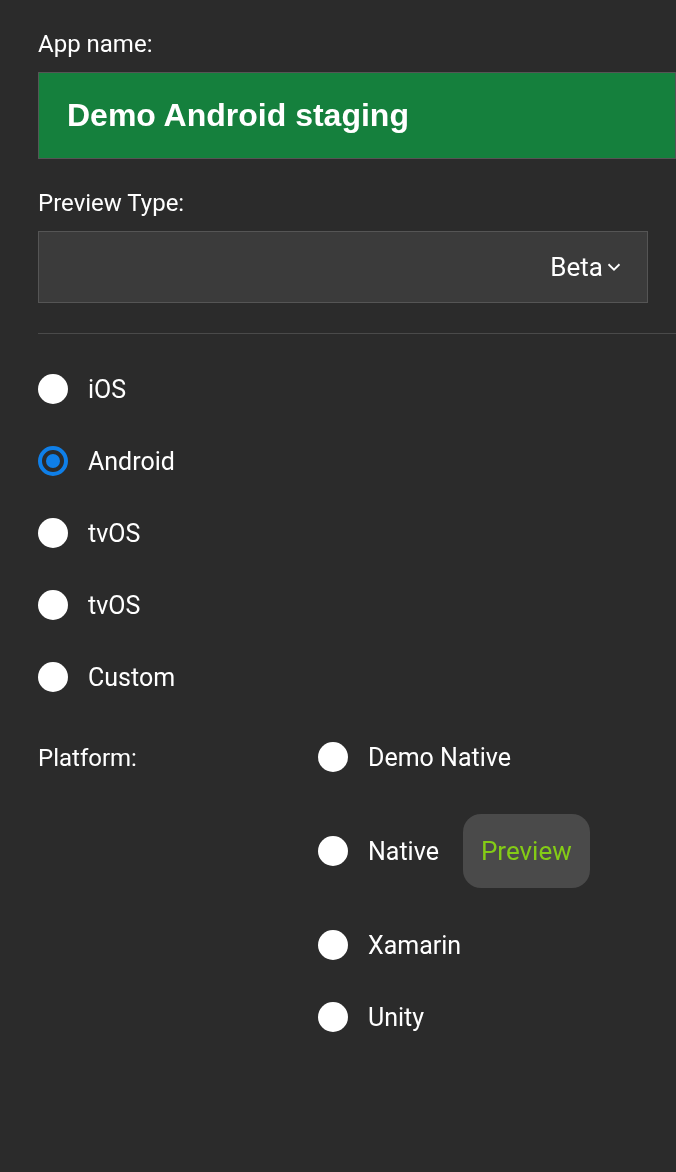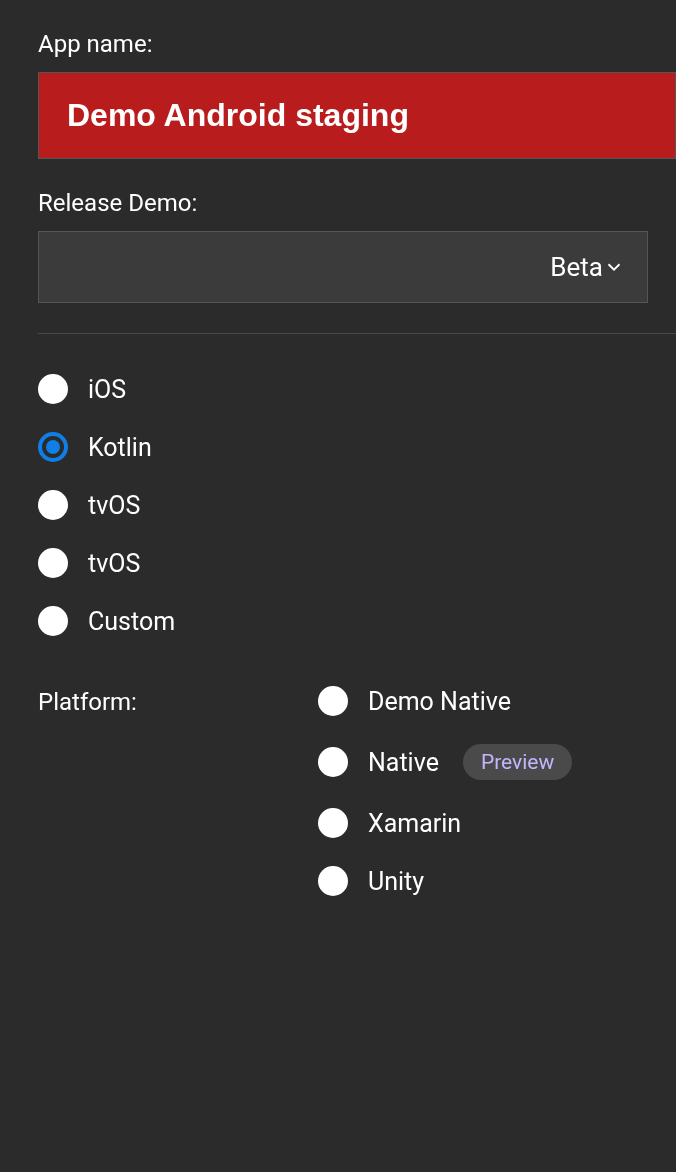--- a/index.html
+++ b/index.html
@@ -27,7 +27,7 @@
     }
     .text-input {
       width: 100%;
-      background: #b91c1c;
+      background: #15803d;
       border: 1px solid #555555;
       color: #ffffff;
       font-size: 32px;

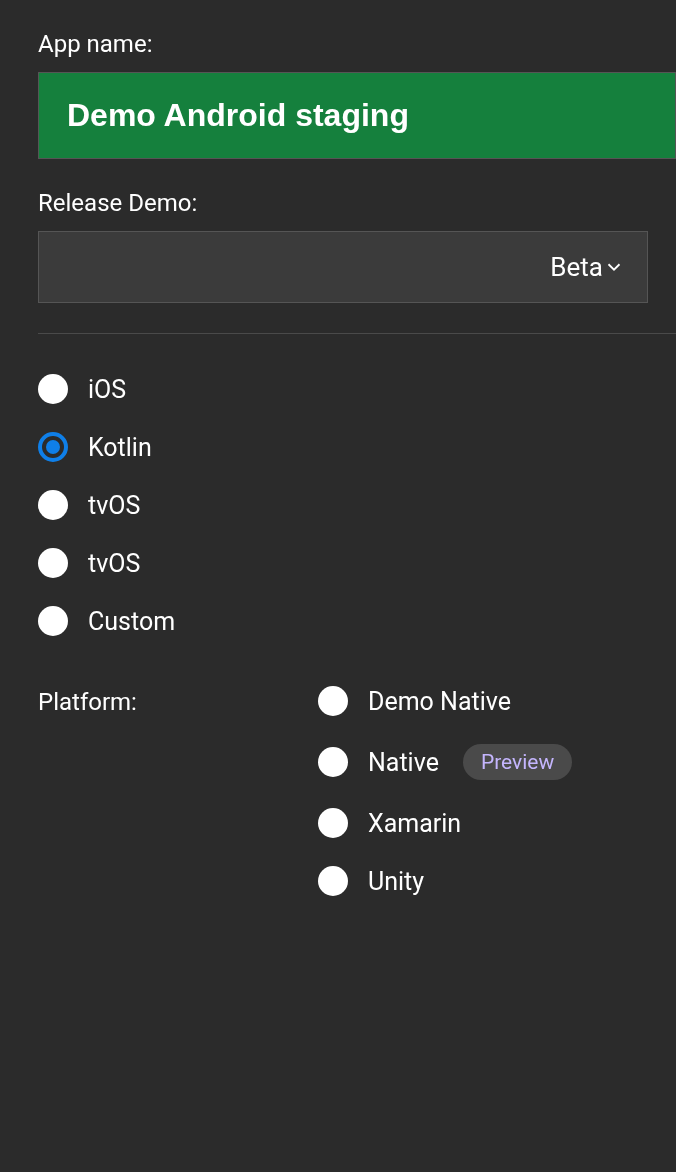--- a/index.html
+++ b/index.html
@@ -133,7 +133,7 @@
 </div>
 
 <div class="field-group">
-  <div class="field-label">Release Demo:</div>
+  <div class="field-label">Preview Type:</div>
   <div class="select-wrapper">
     <div class="select-box">
       <span>Beta</span>

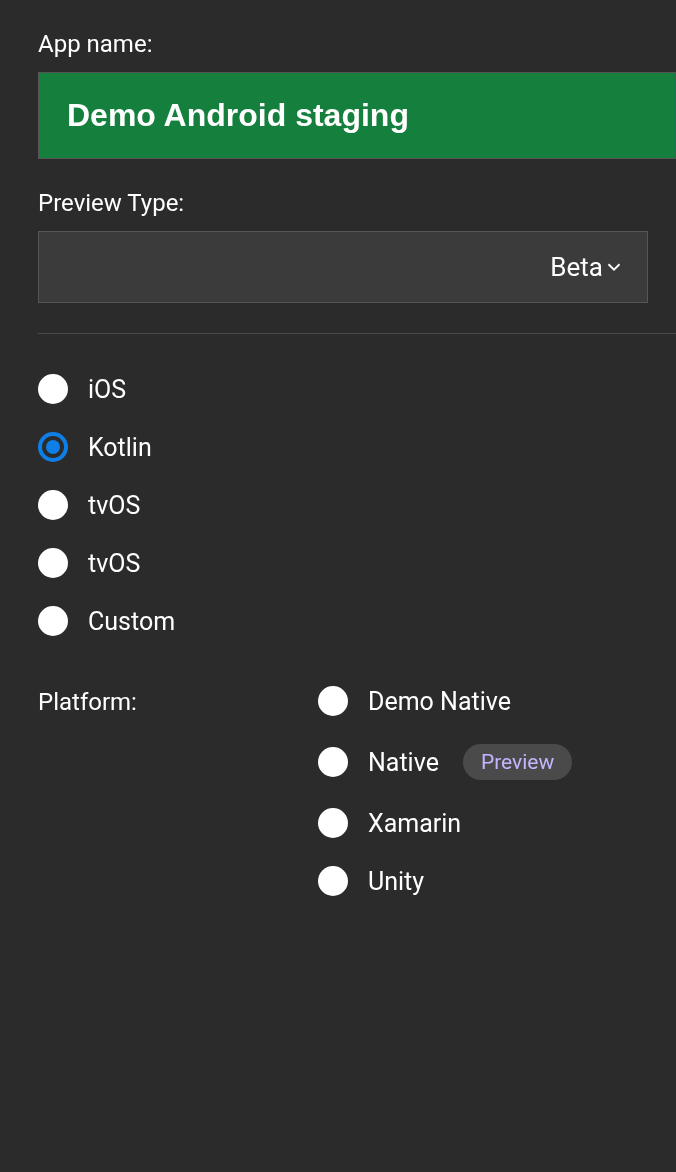--- a/index.html
+++ b/index.html
@@ -77,7 +77,7 @@
     .radio-list {
       display: flex;
       flex-direction: column;
-      gap: 28px;
+      gap: 42px;
     }
     .radio-item {
       display: flex;

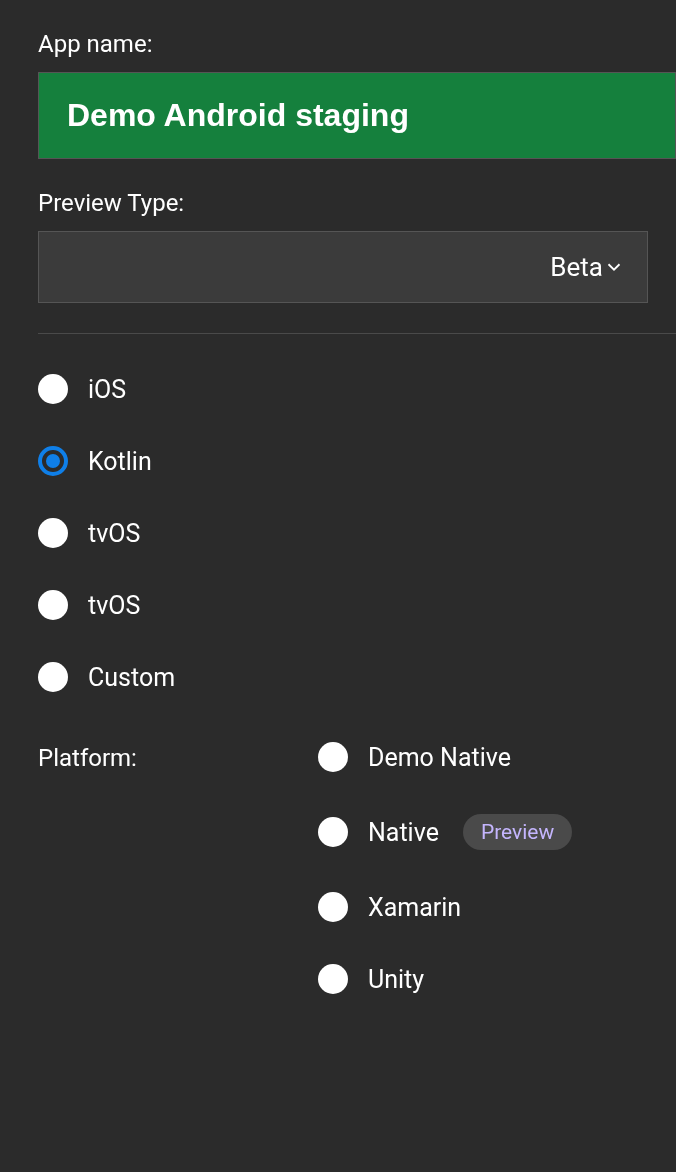--- a/index.html
+++ b/index.html
@@ -154,7 +154,7 @@
       </div>
       <div class="radio-item">
         <div class="radio-circle selected"></div>
-        <span class="radio-label">Kotlin</span>
+        <span class="radio-label">Android</span>
       </div>
       <div class="radio-item">
         <div class="radio-circle unselected"></div>

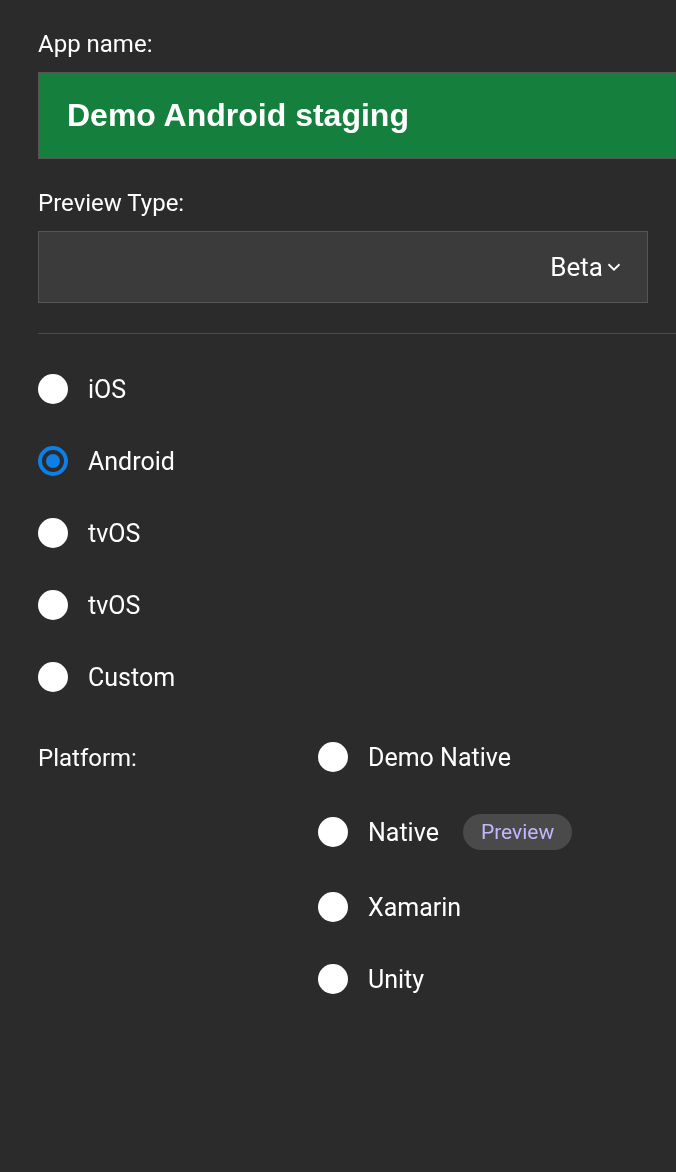--- a/index.html
+++ b/index.html
@@ -117,9 +117,9 @@
     }
     .badge {
       background: #4a4a4a;
-      color: #c4b5fd;
-      font-size: 21px;
-      padding: 6px 18px;
+      color: #84cc16;
+      font-size: 26px;
+      padding: 22px 18px;
       border-radius: 18px;
       margin-left: 4px;
     }

